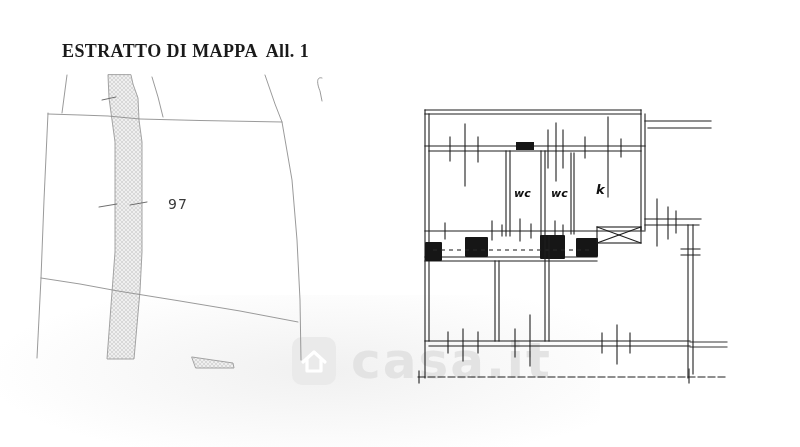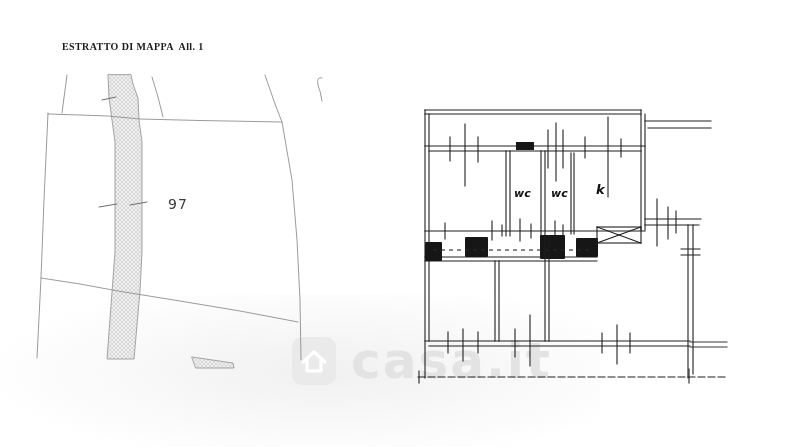--- a/index.html
+++ b/index.html
@@ -9,7 +9,7 @@
   }
   .doc-title{
     position:absolute;font-family:"Liberation Serif",serif;
-    font-weight:bold;font-size:10px;color:#1a1a1a;
+    font-weight:bold;font-size:18px;color:#1a1a1a;
     letter-spacing:0.4px;white-space:pre;
   }
   .title-left{left:62px;top:41px;}

